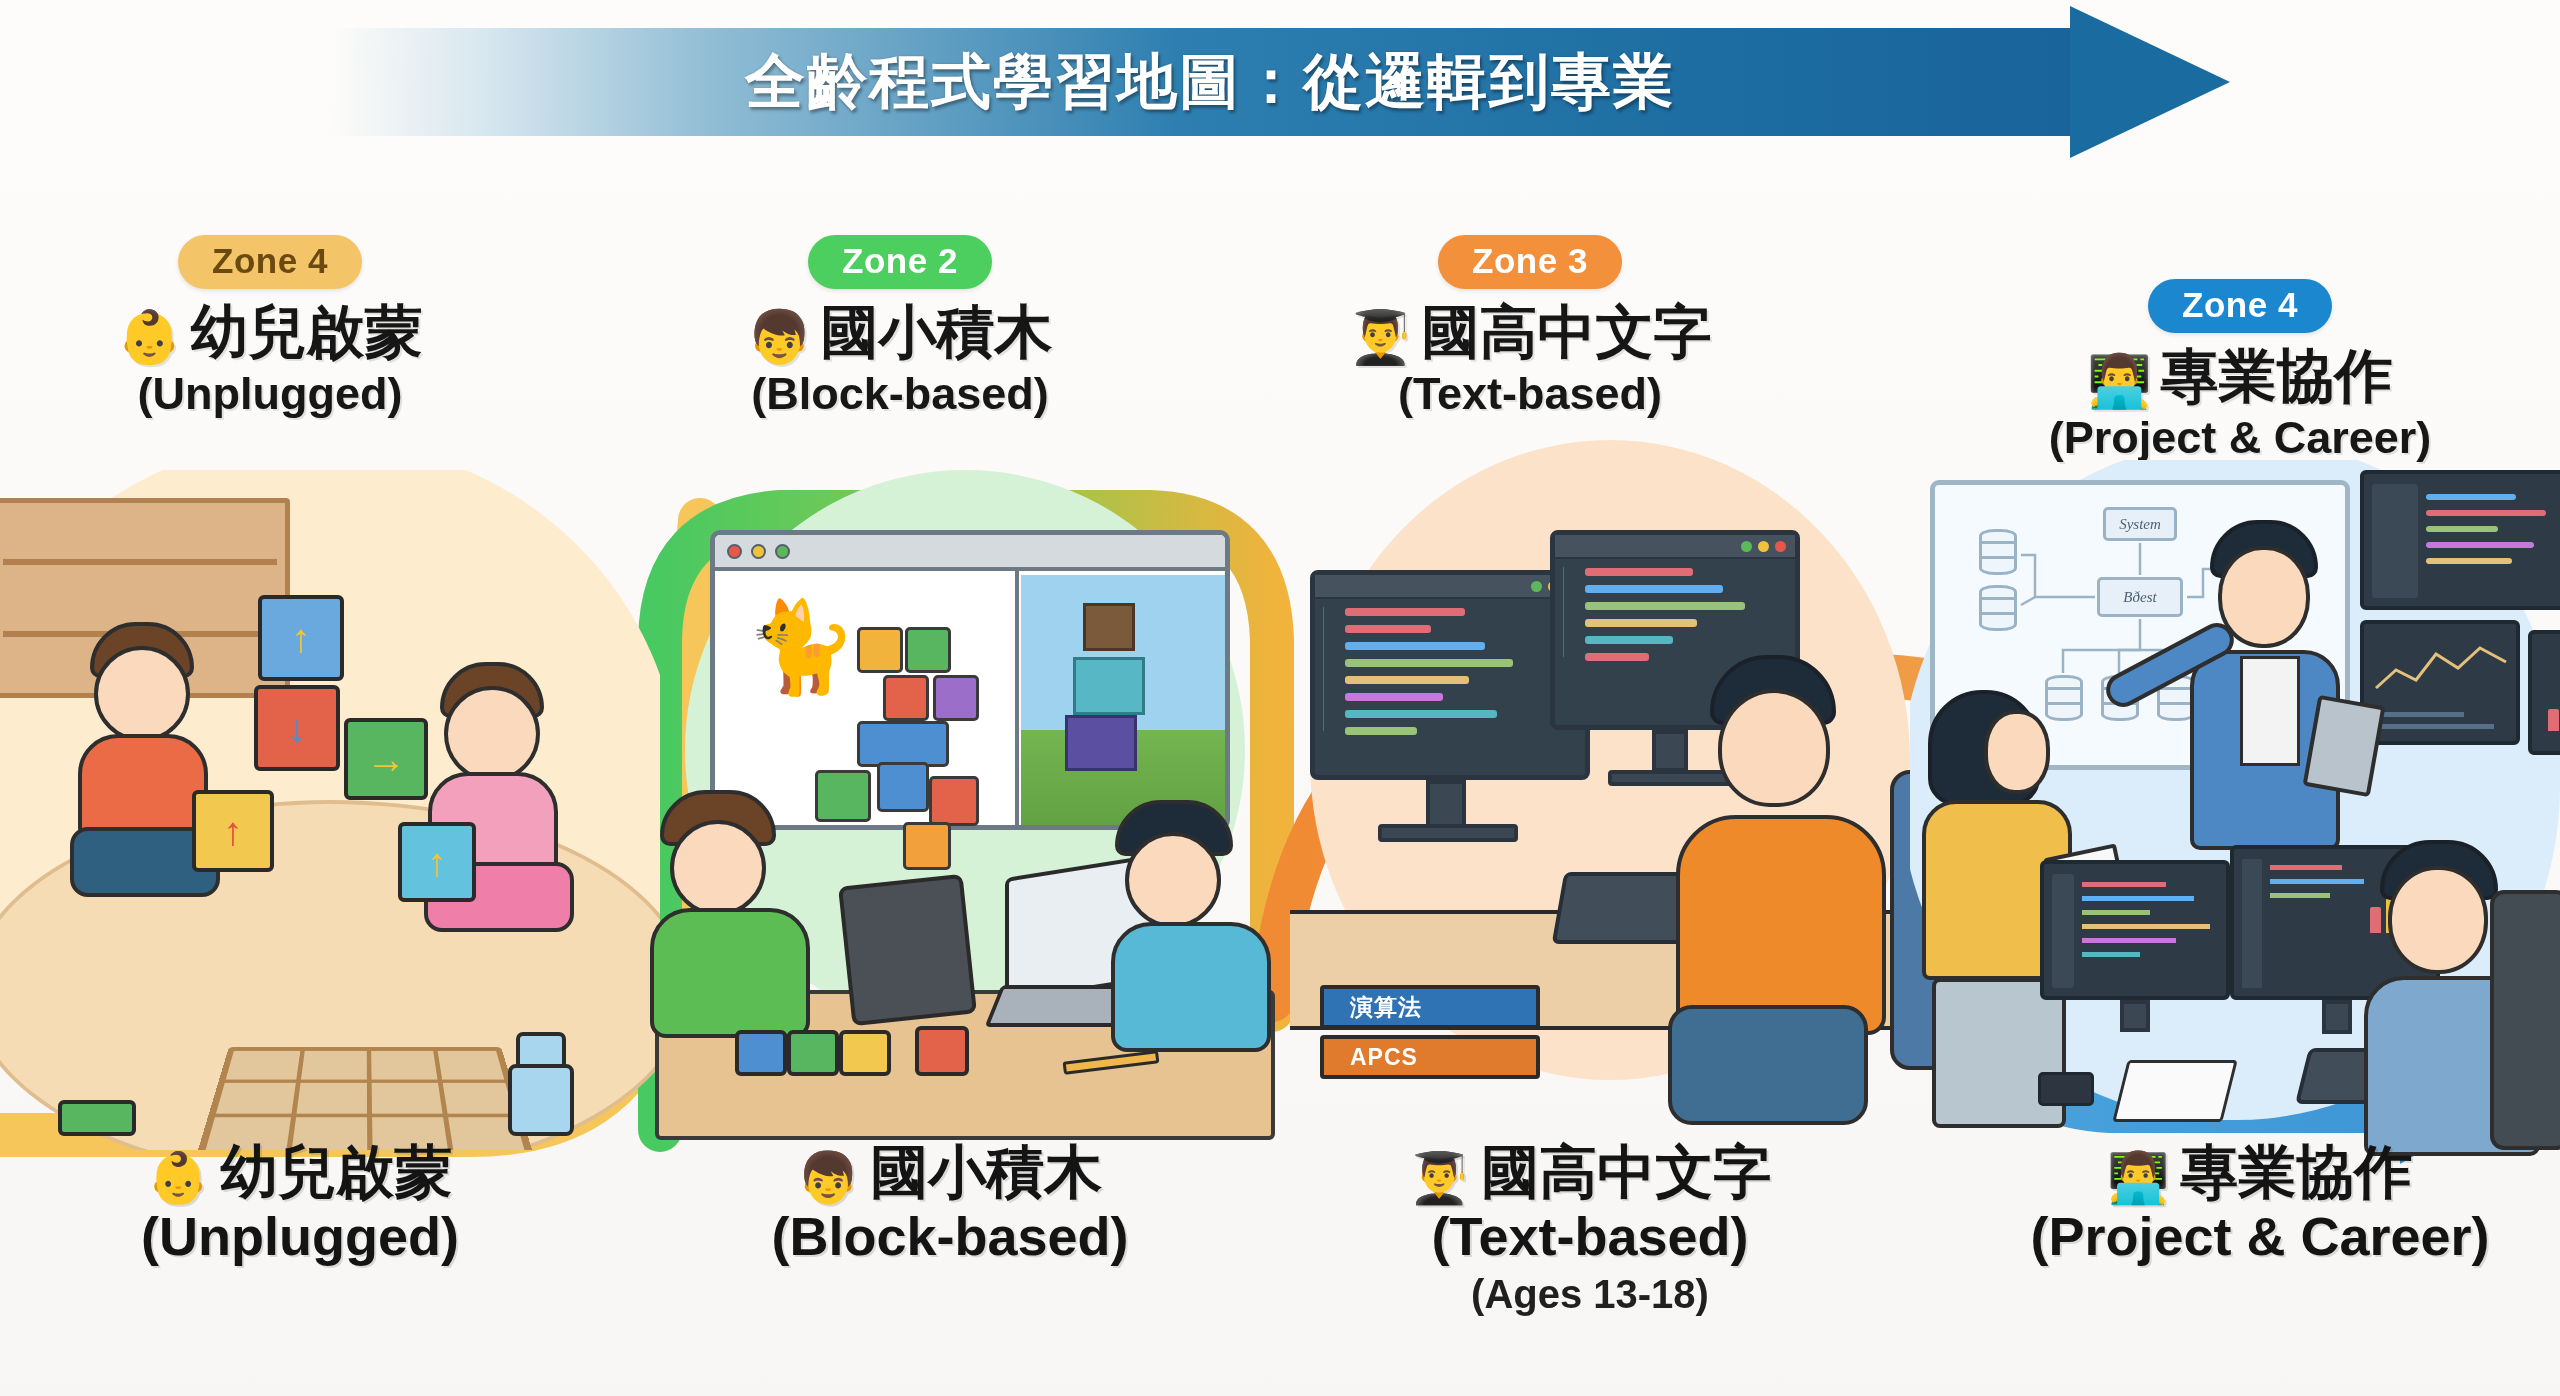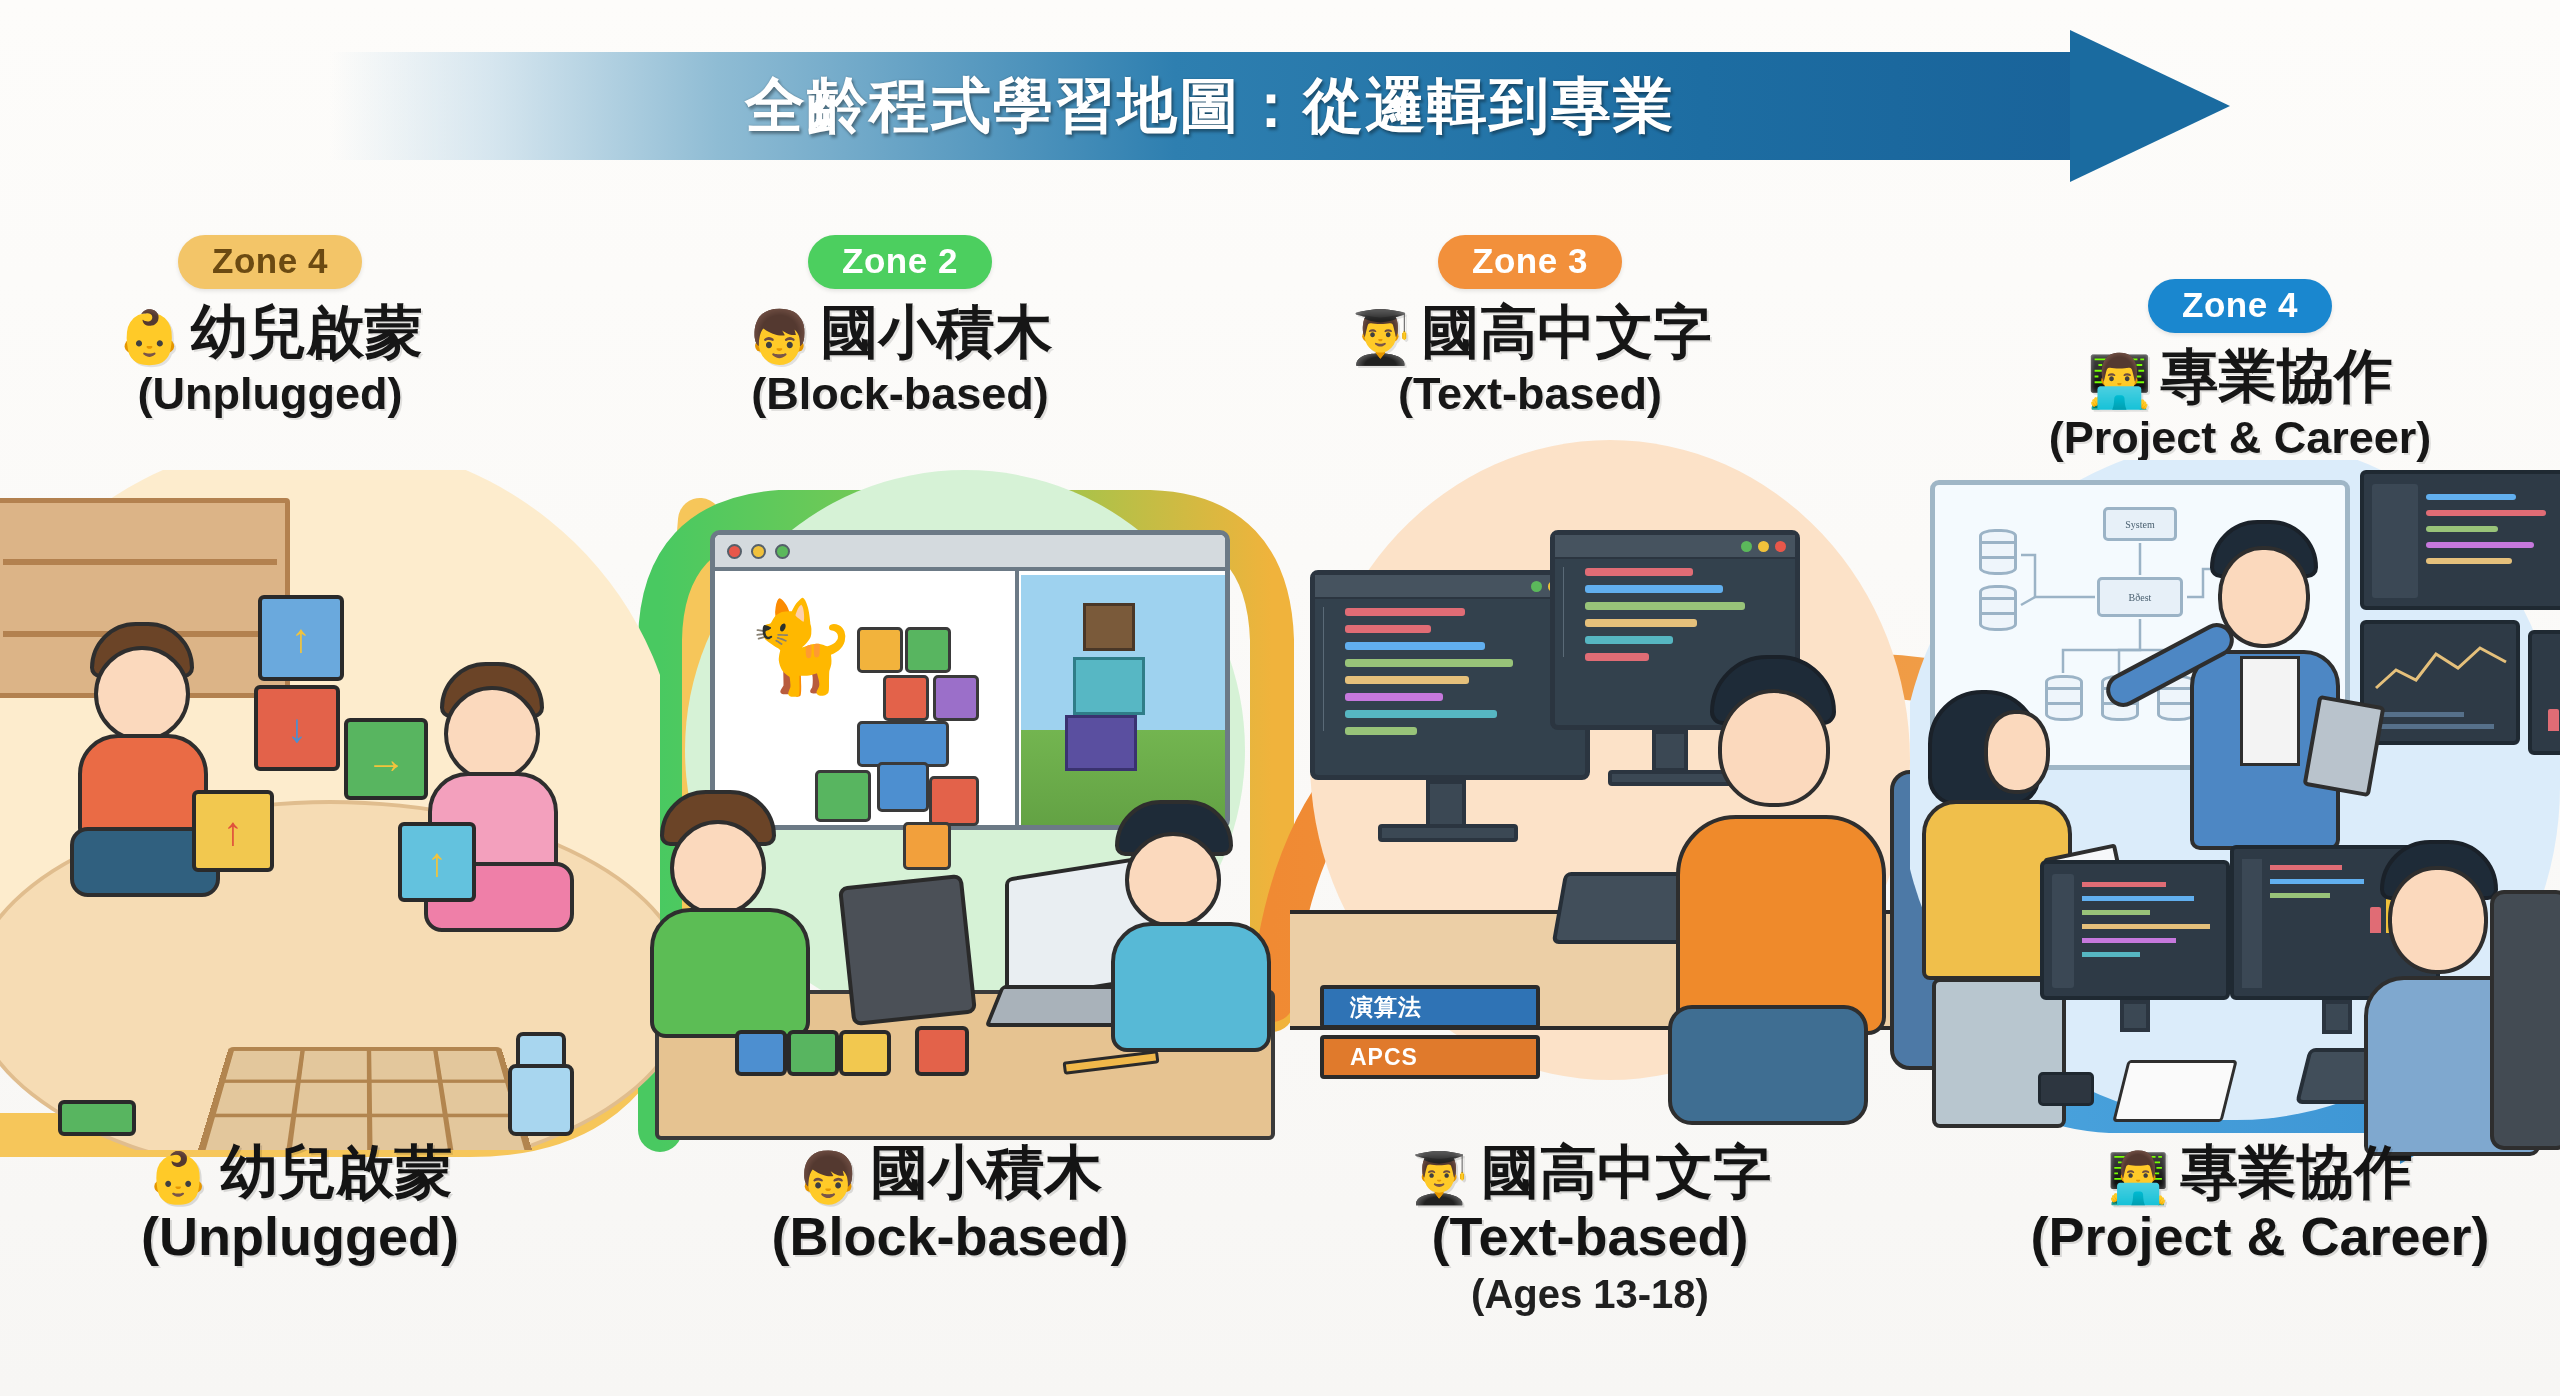--- a/index.html
+++ b/index.html
@@ -13,7 +13,7 @@
       linear-gradient(180deg,#fdfcfa 0%, #faf9f7 60%, #f7f6f4 100%); }
 
   
-  .banner-wrap { position:absolute; left:330px; top:52px; width:1900px; height:124px;text-align:center; }
+  .banner-wrap { position:absolute; left:330px; top:28px; width:1900px; height:124px;text-align:center; }
   .banner-body { position:absolute; left:0; top:0; width:1760px; height:108px;
     background: linear-gradient(90deg, rgba(255,255,255,0) 0%, rgba(200,222,235,.72) 9%,
       #8fbcd4 22%, #2e7fb0 48%, #1d6da2 78%, #19639a 100%); }

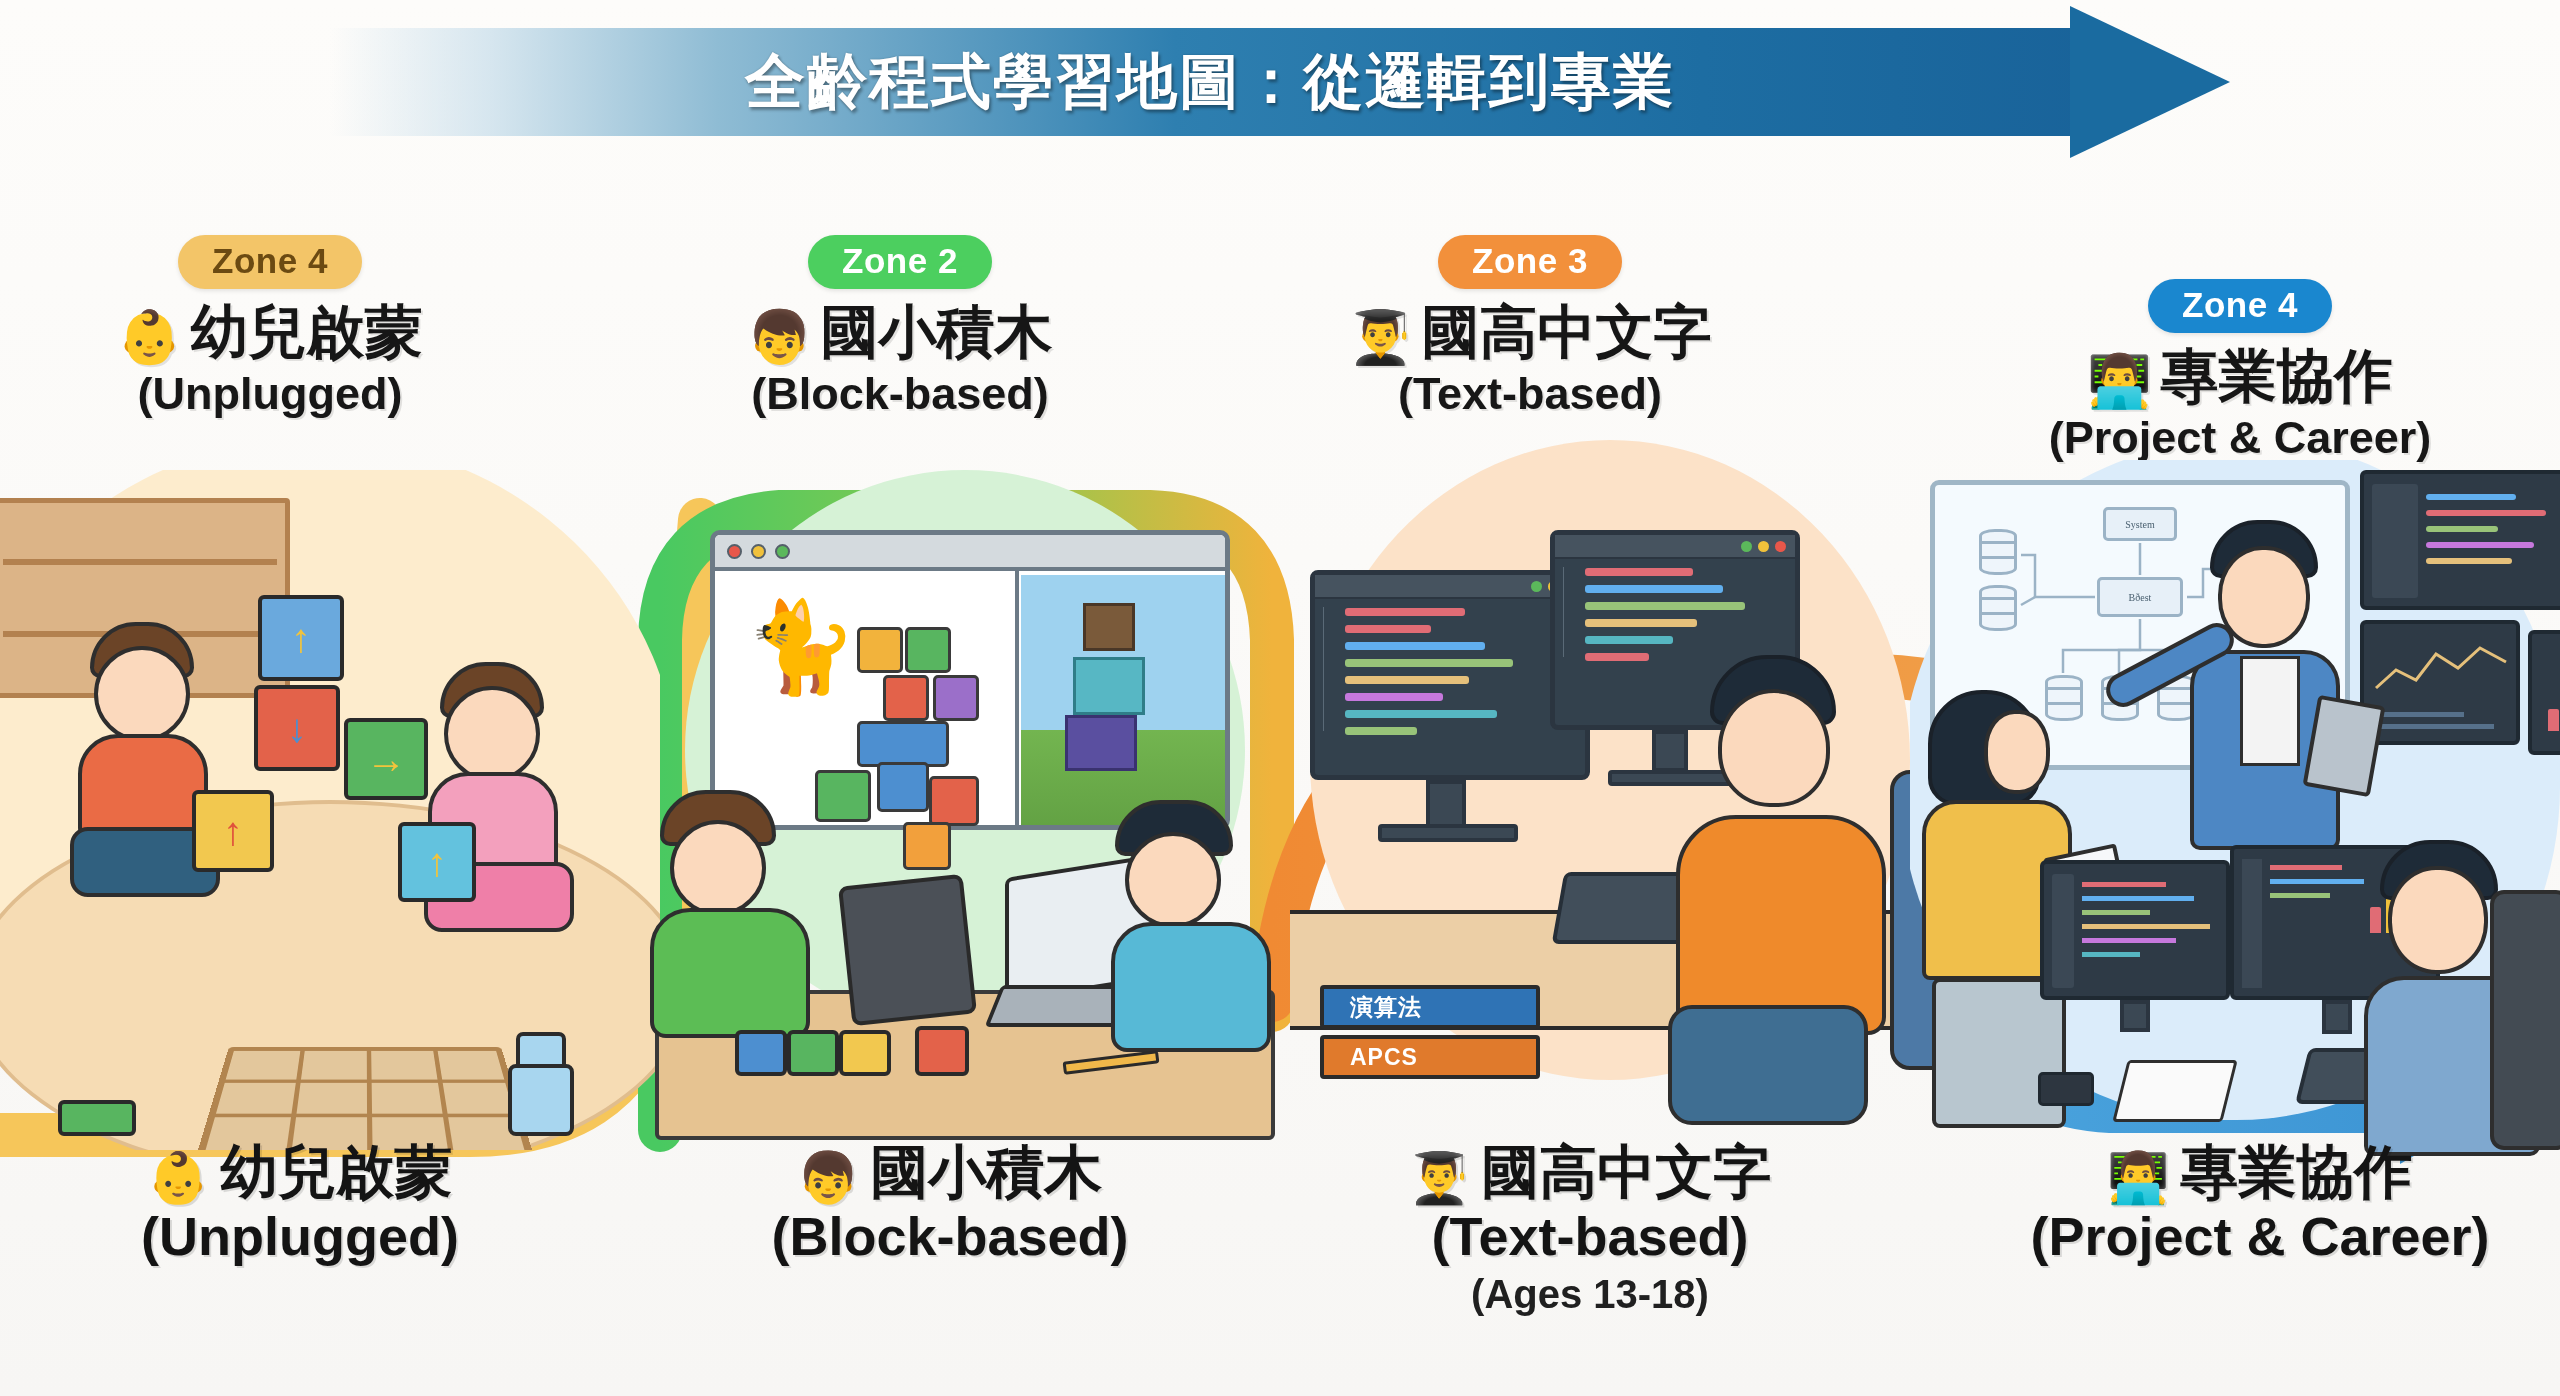--- a/index.html
+++ b/index.html
@@ -132,7 +132,7 @@
     background:#f4fafe; border:5px solid #9fb6c6; border-radius:9px; }
   .wbox { position:absolute; background:#e7f0f8; border:3px solid #9bb3c6; border-radius:5px;
     display:flex; align-items:center; justify-content:center;
-    font-size:10px; color:#4a6070; font-family:"Liberation Serif", serif; }
+    font-size:15px; color:#4a6070; font-family:"Liberation Serif", serif;font-style:italic; }
   .db { position:absolute; width:38px; height:46px; background:#eef5fb;
     border:3px solid #9bb3c6; border-radius:16px/7px; }
   .db:before { content:""; position:absolute; left:-3px; right:-3px; top:9px; height:3px; background:#9bb3c6; }

